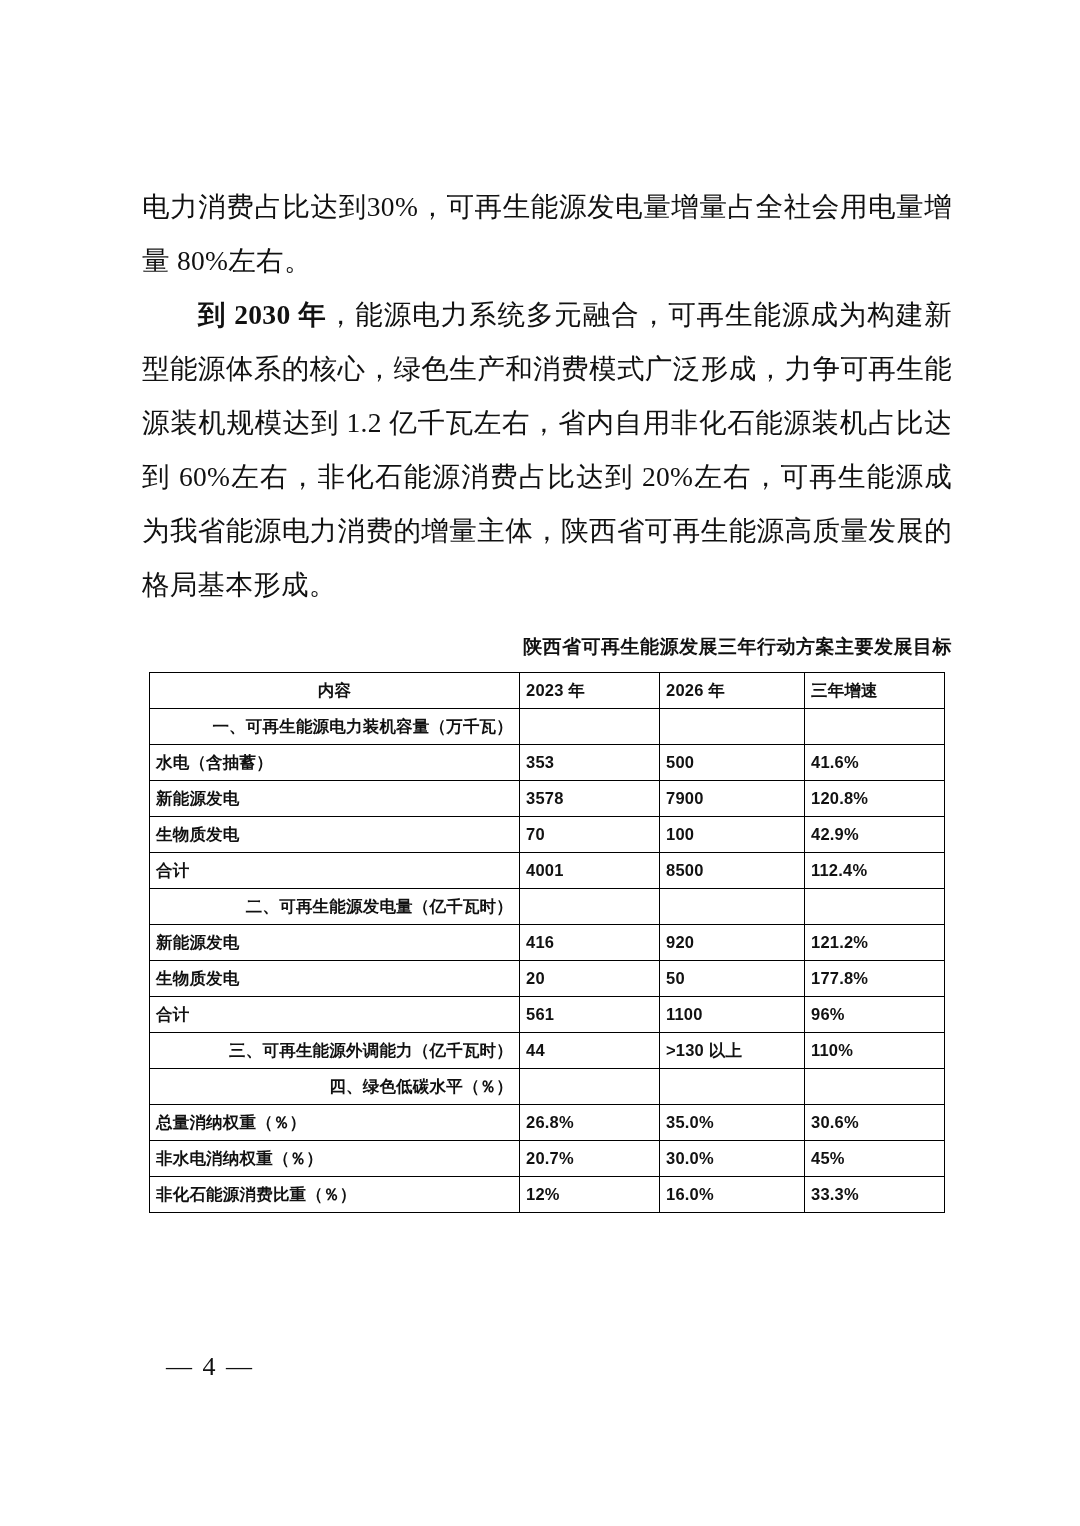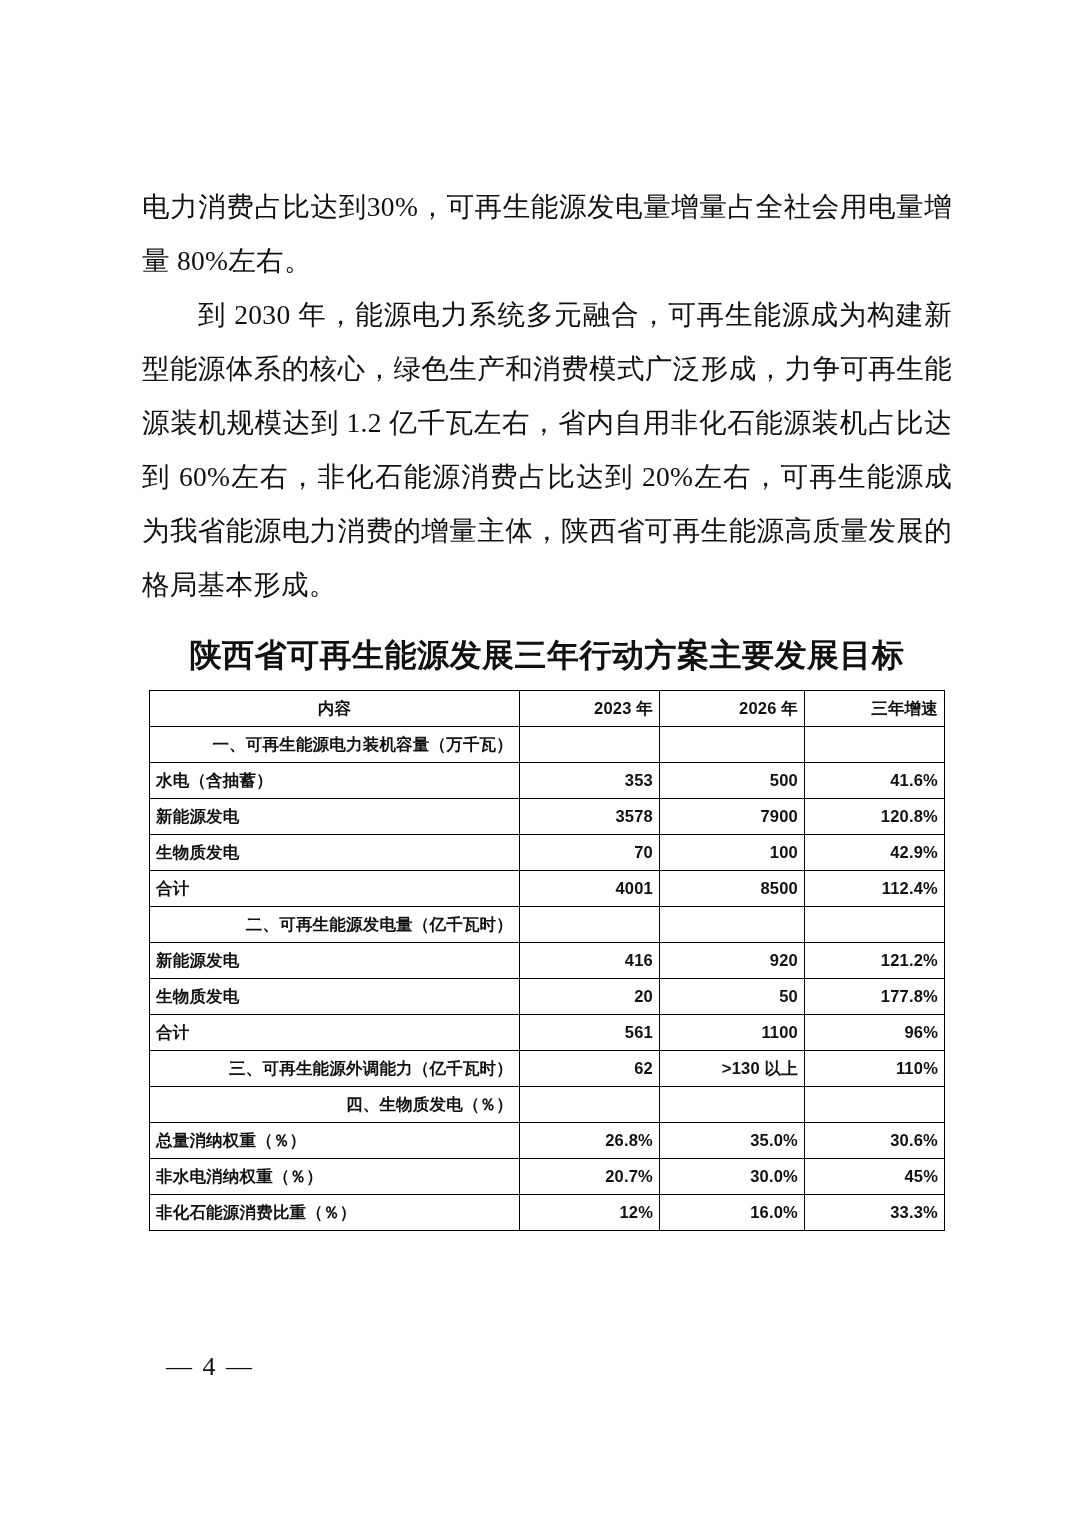--- a/index.html
+++ b/index.html
@@ -35,7 +35,7 @@
     text-indent: 56px;
   }
   .para b {
-    font-weight: normal;
+    font-weight: bold;
   }
   .table-title {
     margin-top: 22px;

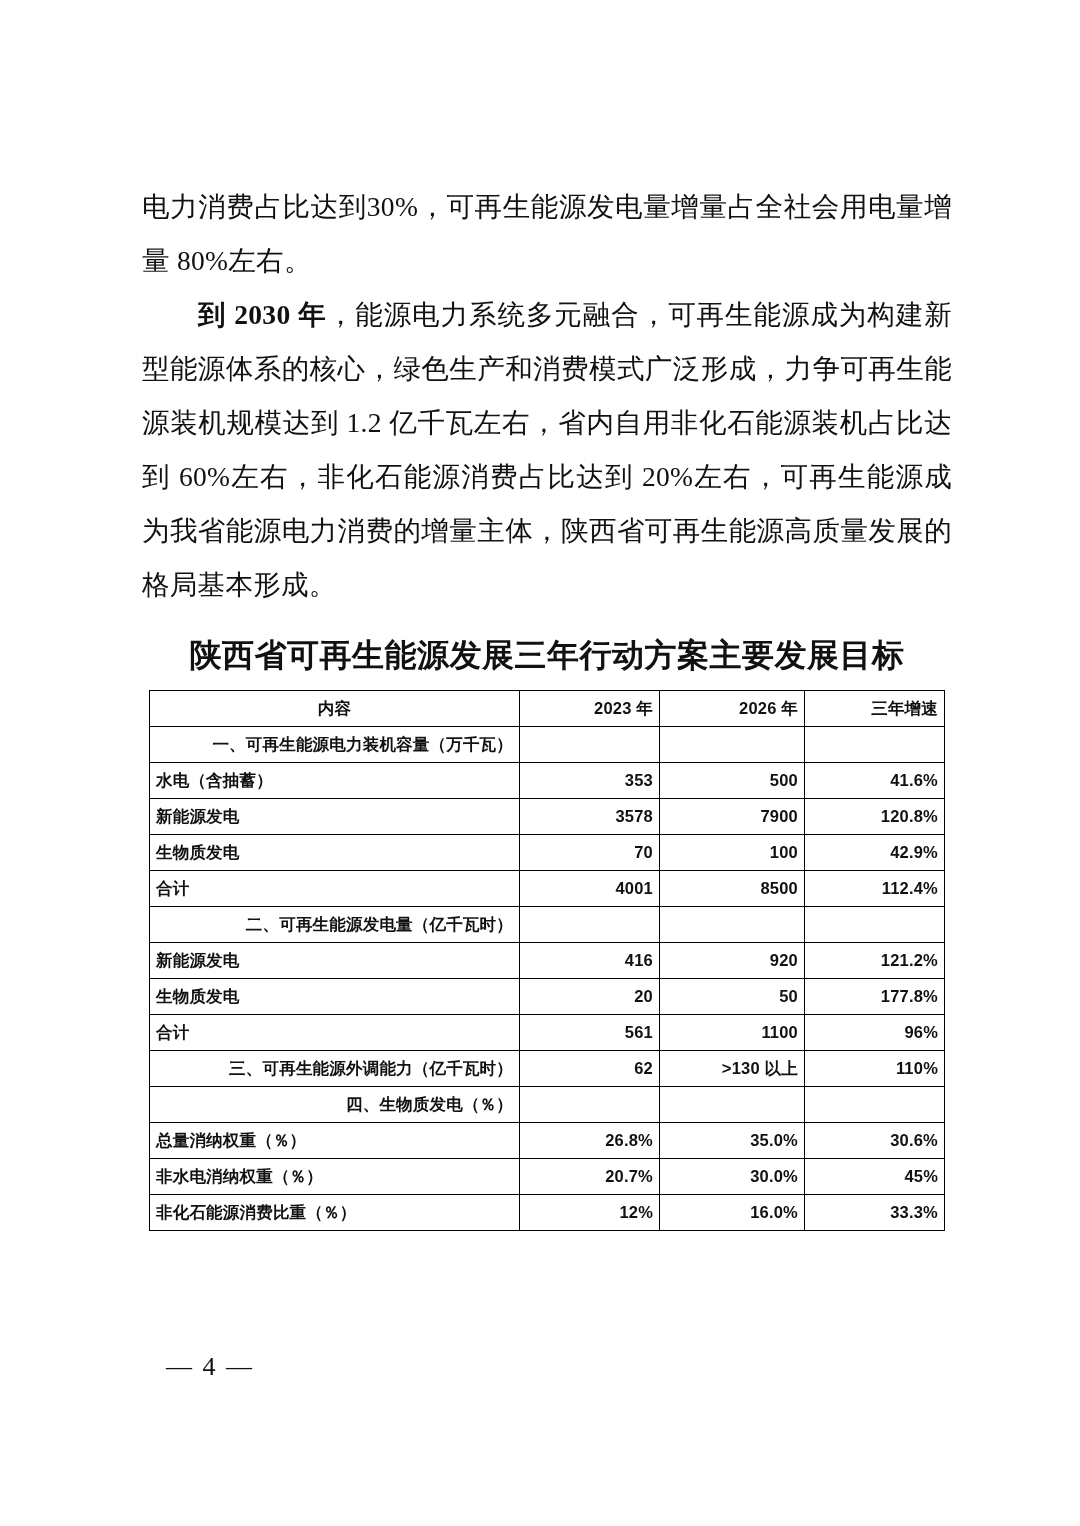--- a/index.html
+++ b/index.html
@@ -40,8 +40,8 @@
   .table-title {
     margin-top: 22px;
     margin-bottom: 4px;
-    text-align: center;
-    font-size: 32px;
+    text-align: right;
+    font-size: 19px;
     font-weight: bold;
     letter-spacing: 0.5px;
     font-family: "Liberation Sans", "DejaVu Sans", sans-serif;

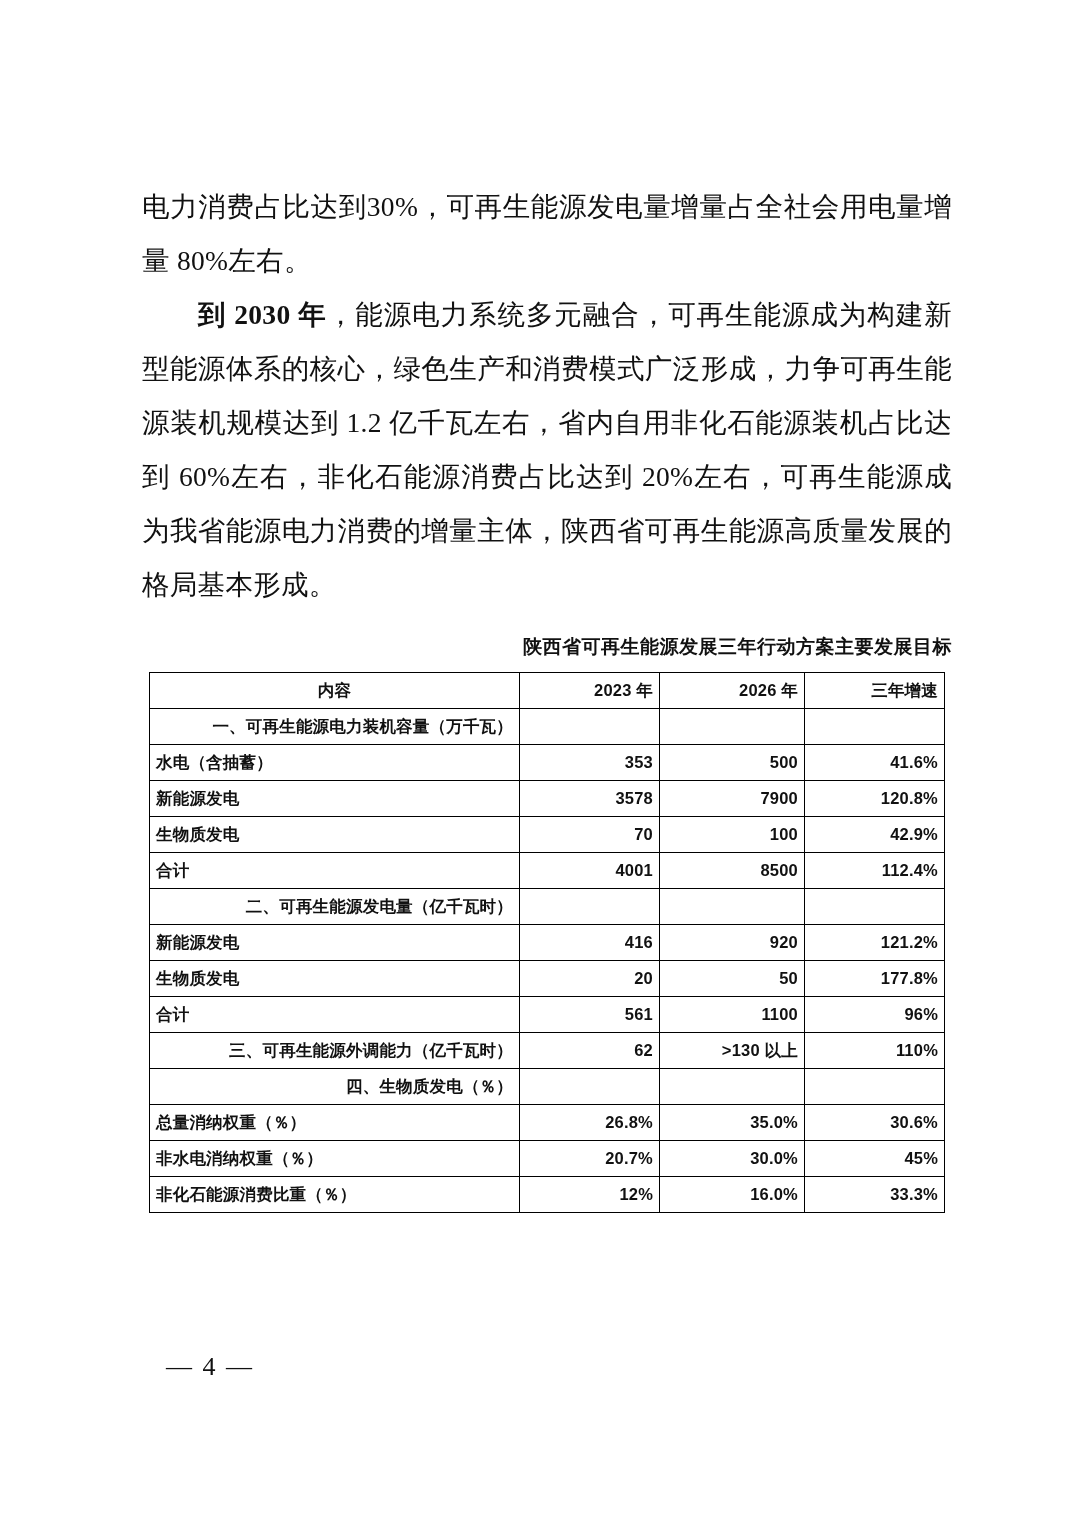--- a/index.html
+++ b/index.html
@@ -65,7 +65,7 @@
   td.c-content { text-align: center; }
   td.c-sub { }
   td.c-section { text-align: right; padding-left: 14px; }
-  td.c-num { text-align: right; }
+  td.c-num { text-align: left; }
   col.col-1 { width: 370px; }
   col.col-2 { width: 140px; }
   col.col-3 { width: 145px; }

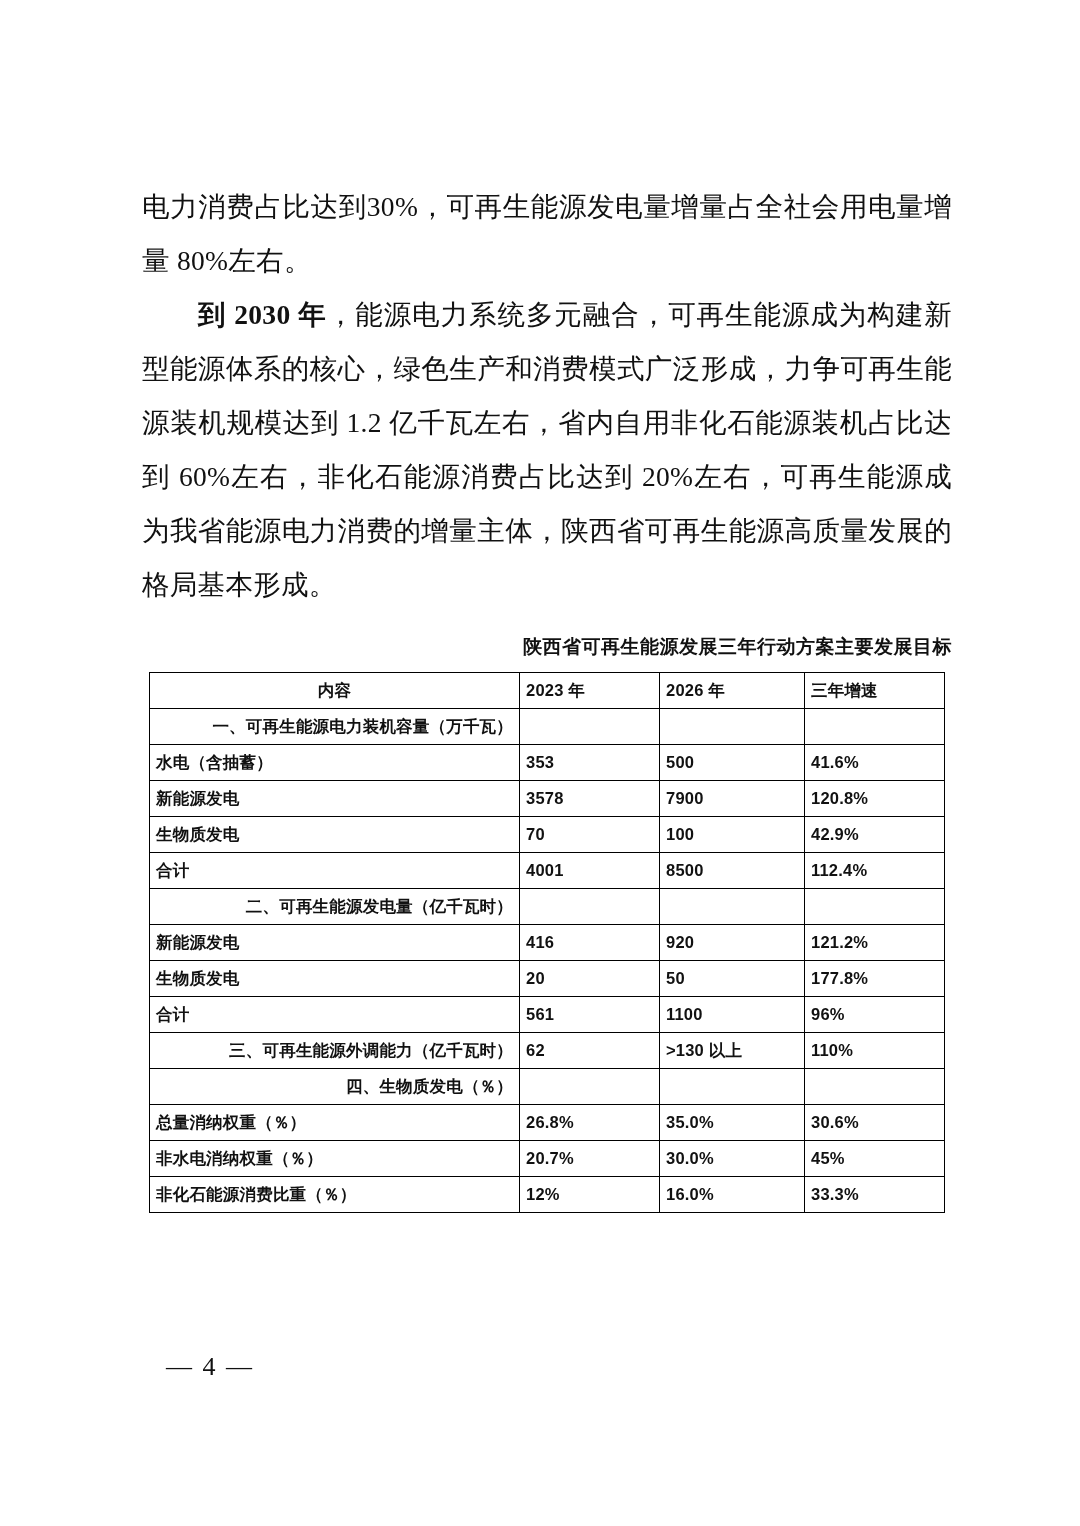--- a/index.html
+++ b/index.html
@@ -169,7 +169,7 @@
       </tr>
       <tr>
         <td class="c-section">三、可再生能源外调能力（亿千瓦时）</td>
-        <td class="c-num">62</td>
+        <td class="c-num">44</td>
         <td class="c-num">&gt;130 以上</td>
         <td class="c-num">110%</td>
       </tr>

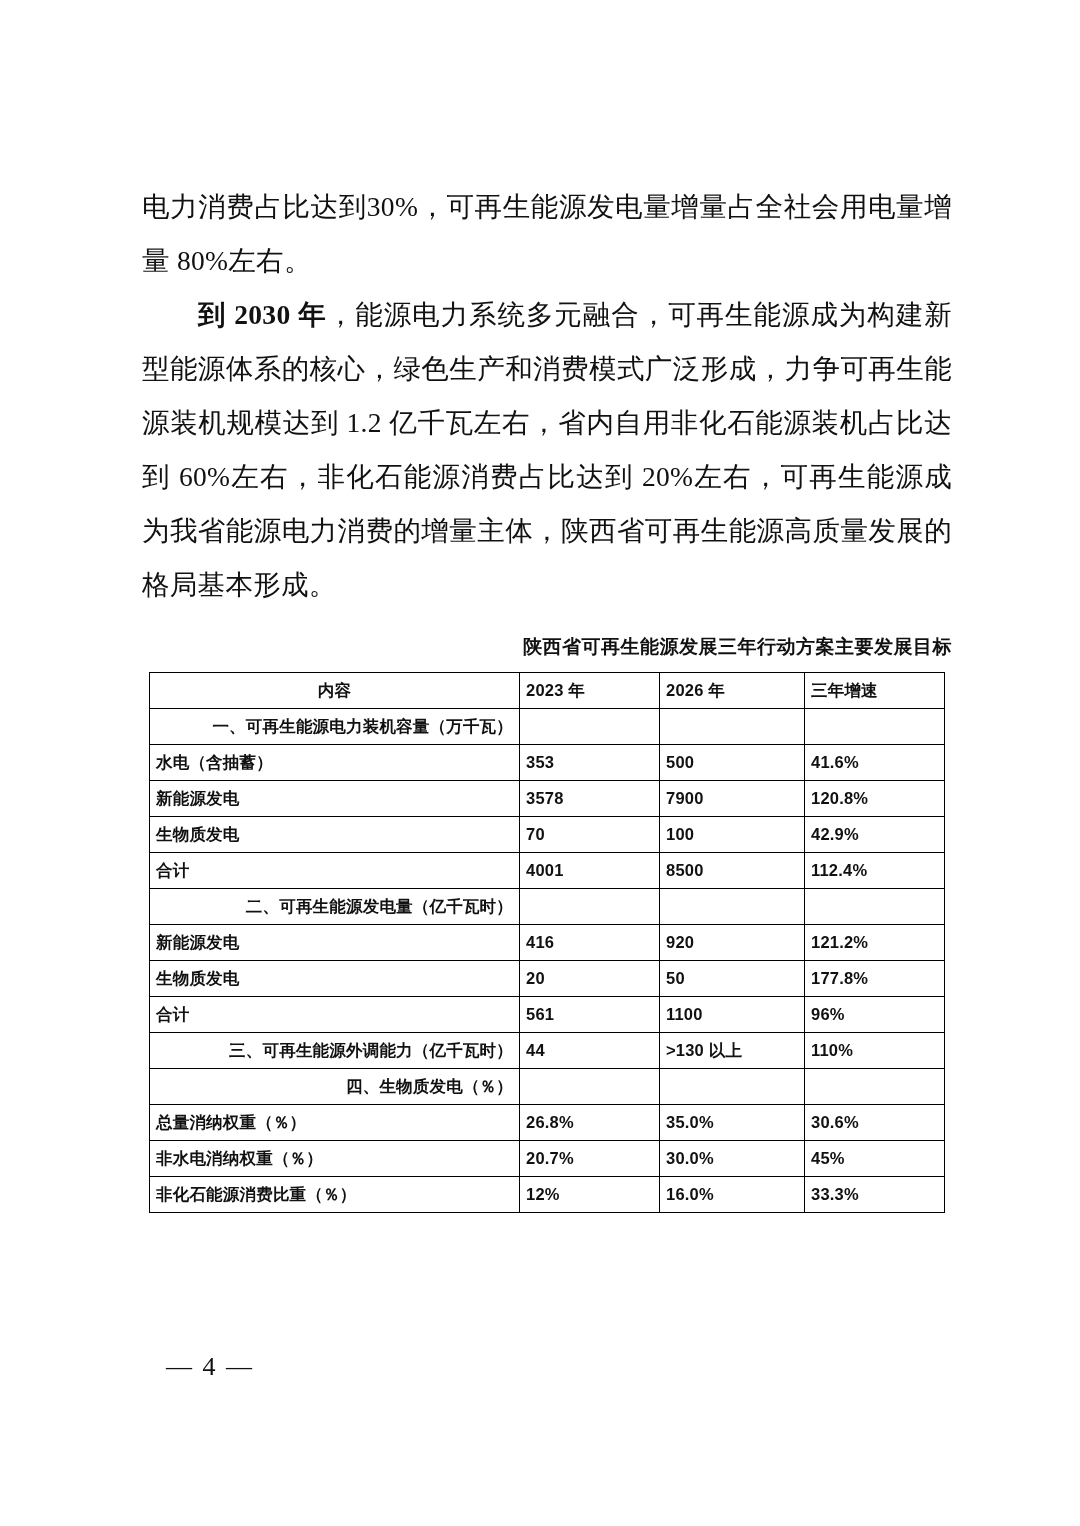--- a/index.html
+++ b/index.html
@@ -174,7 +174,7 @@
         <td class="c-num">110%</td>
       </tr>
       <tr>
-        <td class="c-section">四、生物质发电（％）</td>
+        <td class="c-section">四、绿色低碳水平（％）</td>
         <td class="c-num"></td>
         <td class="c-num"></td>
         <td class="c-num"></td>

